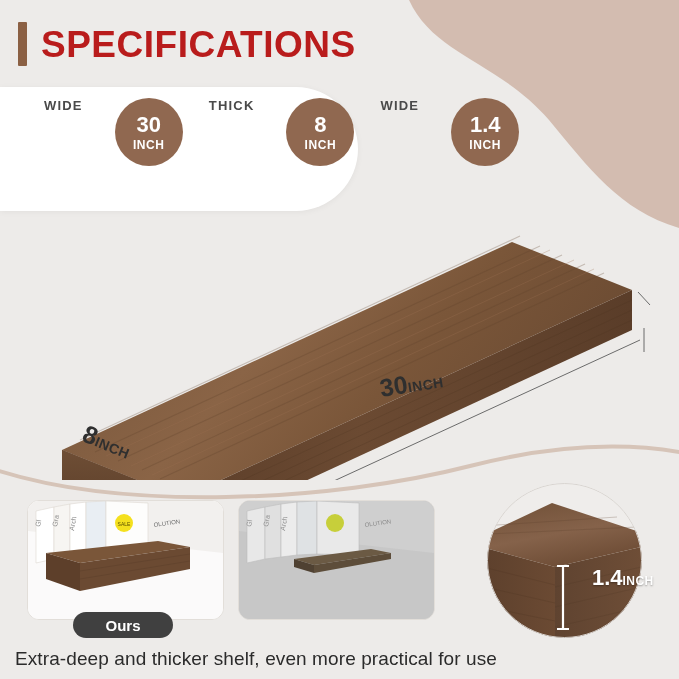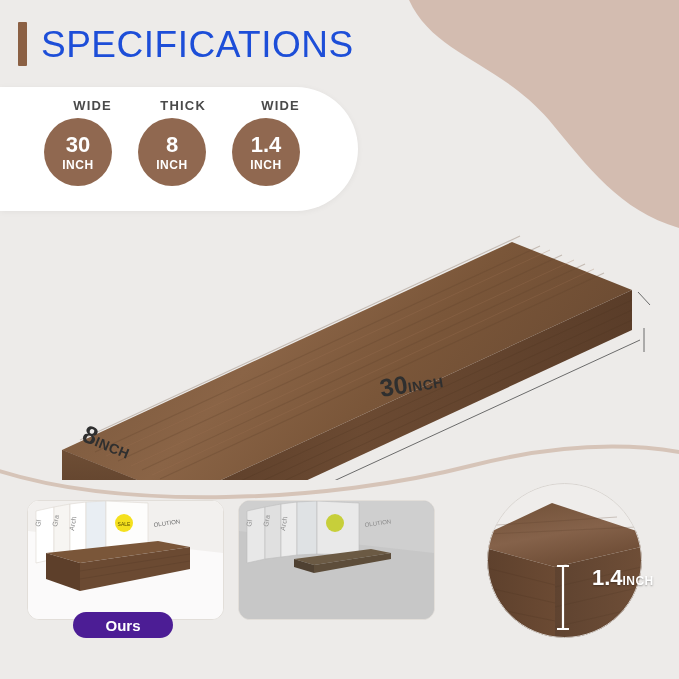--- a/index.html
+++ b/index.html
@@ -42,9 +42,9 @@
   }
   .title {
     font-size: 37px;
-    font-weight: normal;
+    font-weight: bold;
     letter-spacing: 0.5px;
-    color: #1d4ed8;
+    color: #b91c1c;
     line-height: 1;
   }
 

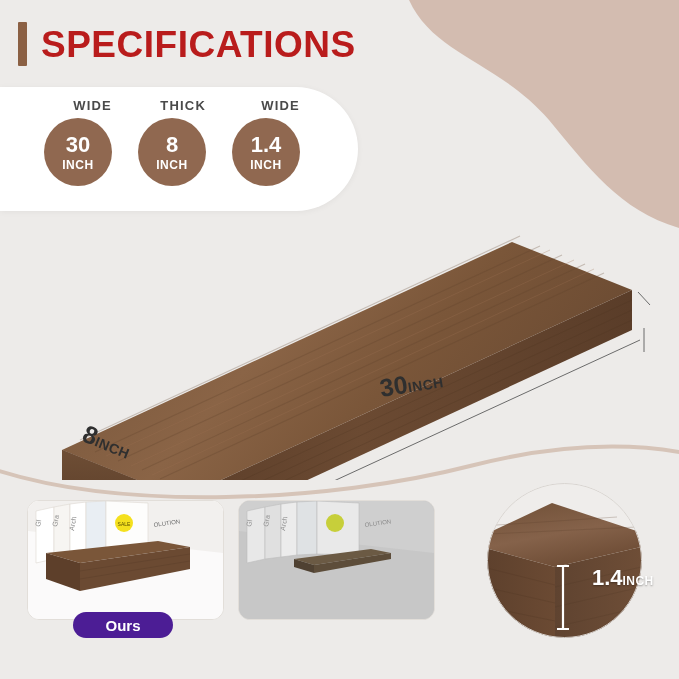--- a/index.html
+++ b/index.html
@@ -67,8 +67,9 @@
   }
   .spec-item {
     display: flex;
-    flex-direction: column;
-    align-items: flex-end;
+    flex-direction: row;
+    align-items: flex-start;
+    gap: 32px;
   }
   .spec-label {
     font-size: 13px;

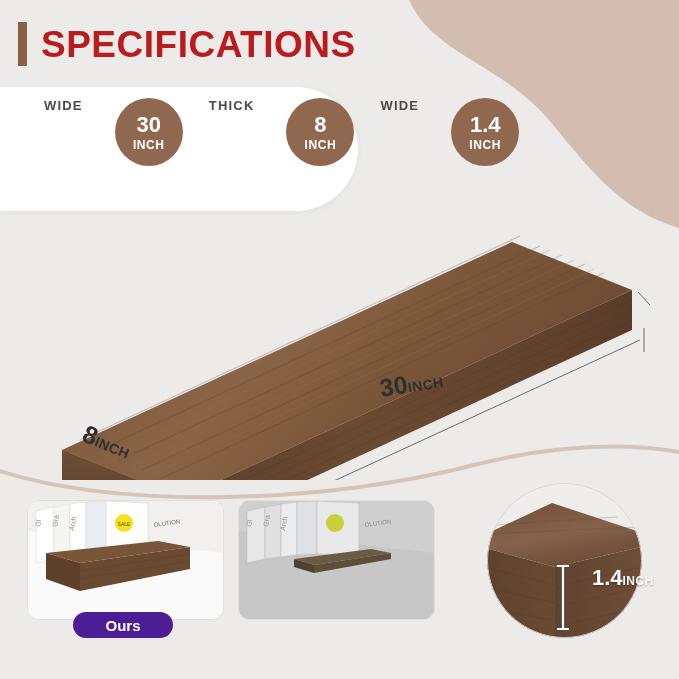--- a/index.html
+++ b/index.html
@@ -166,7 +166,7 @@
   }
   #pill-ours {
     left: 73px; width: 100px;
-    background: #4c1d95;
+    background: #404040;
   }
   #pill-others {
     left: 280px; width: 103px;

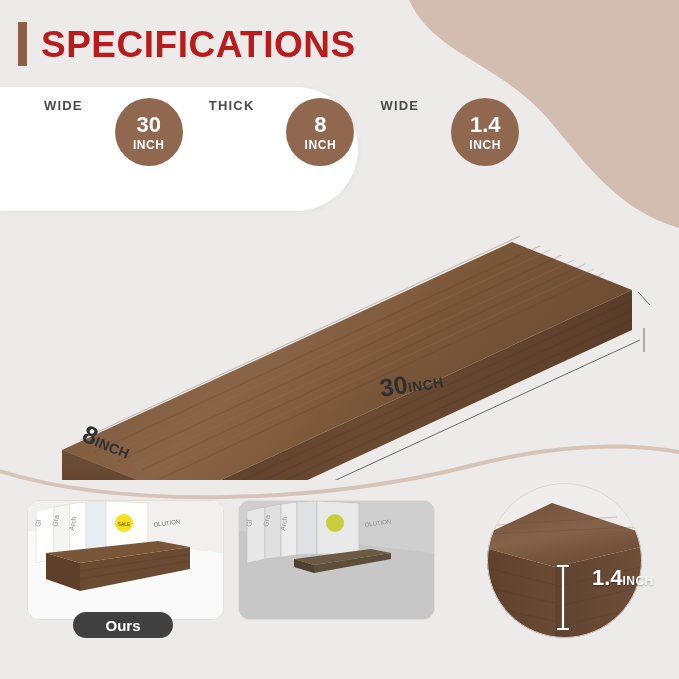--- a/index.html
+++ b/index.html
@@ -443,6 +443,7 @@
     <span class="num">1.4</span><span class="unit">INCH</span>
   </div>
 
+  <div class="caption">Extra-deep and thicker shelf, even more practical for use</div>
 
 </div>
 

